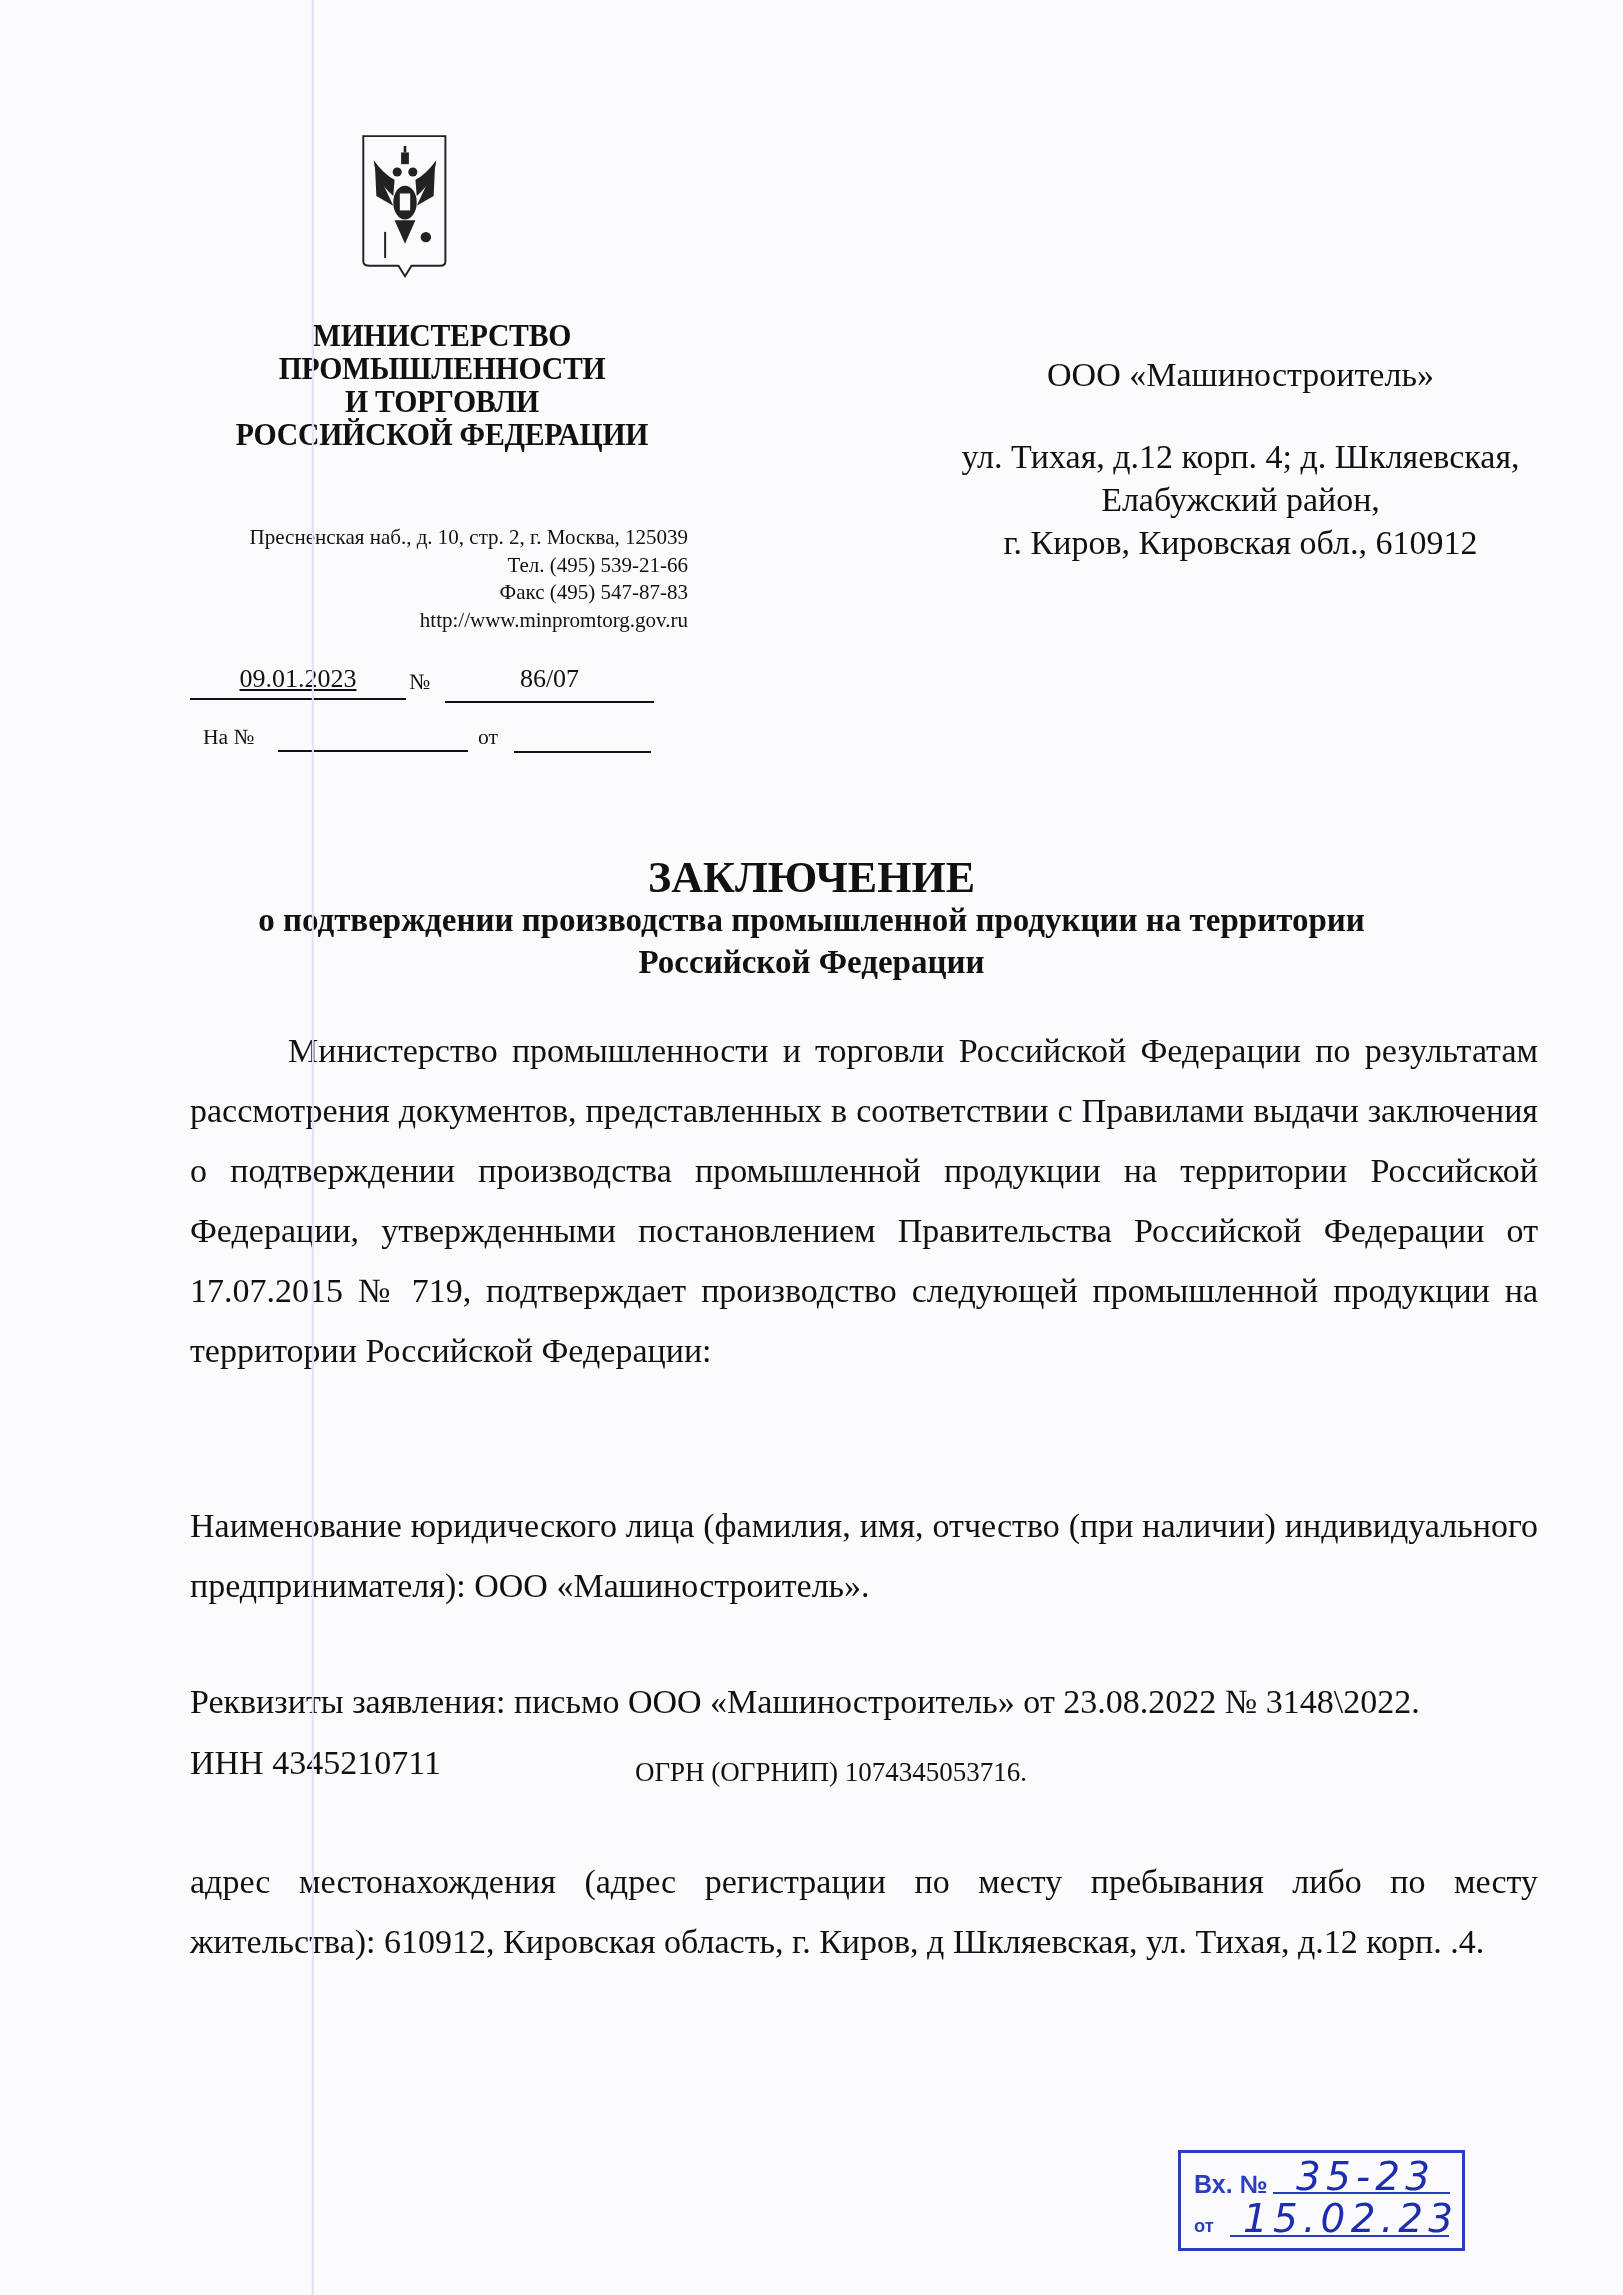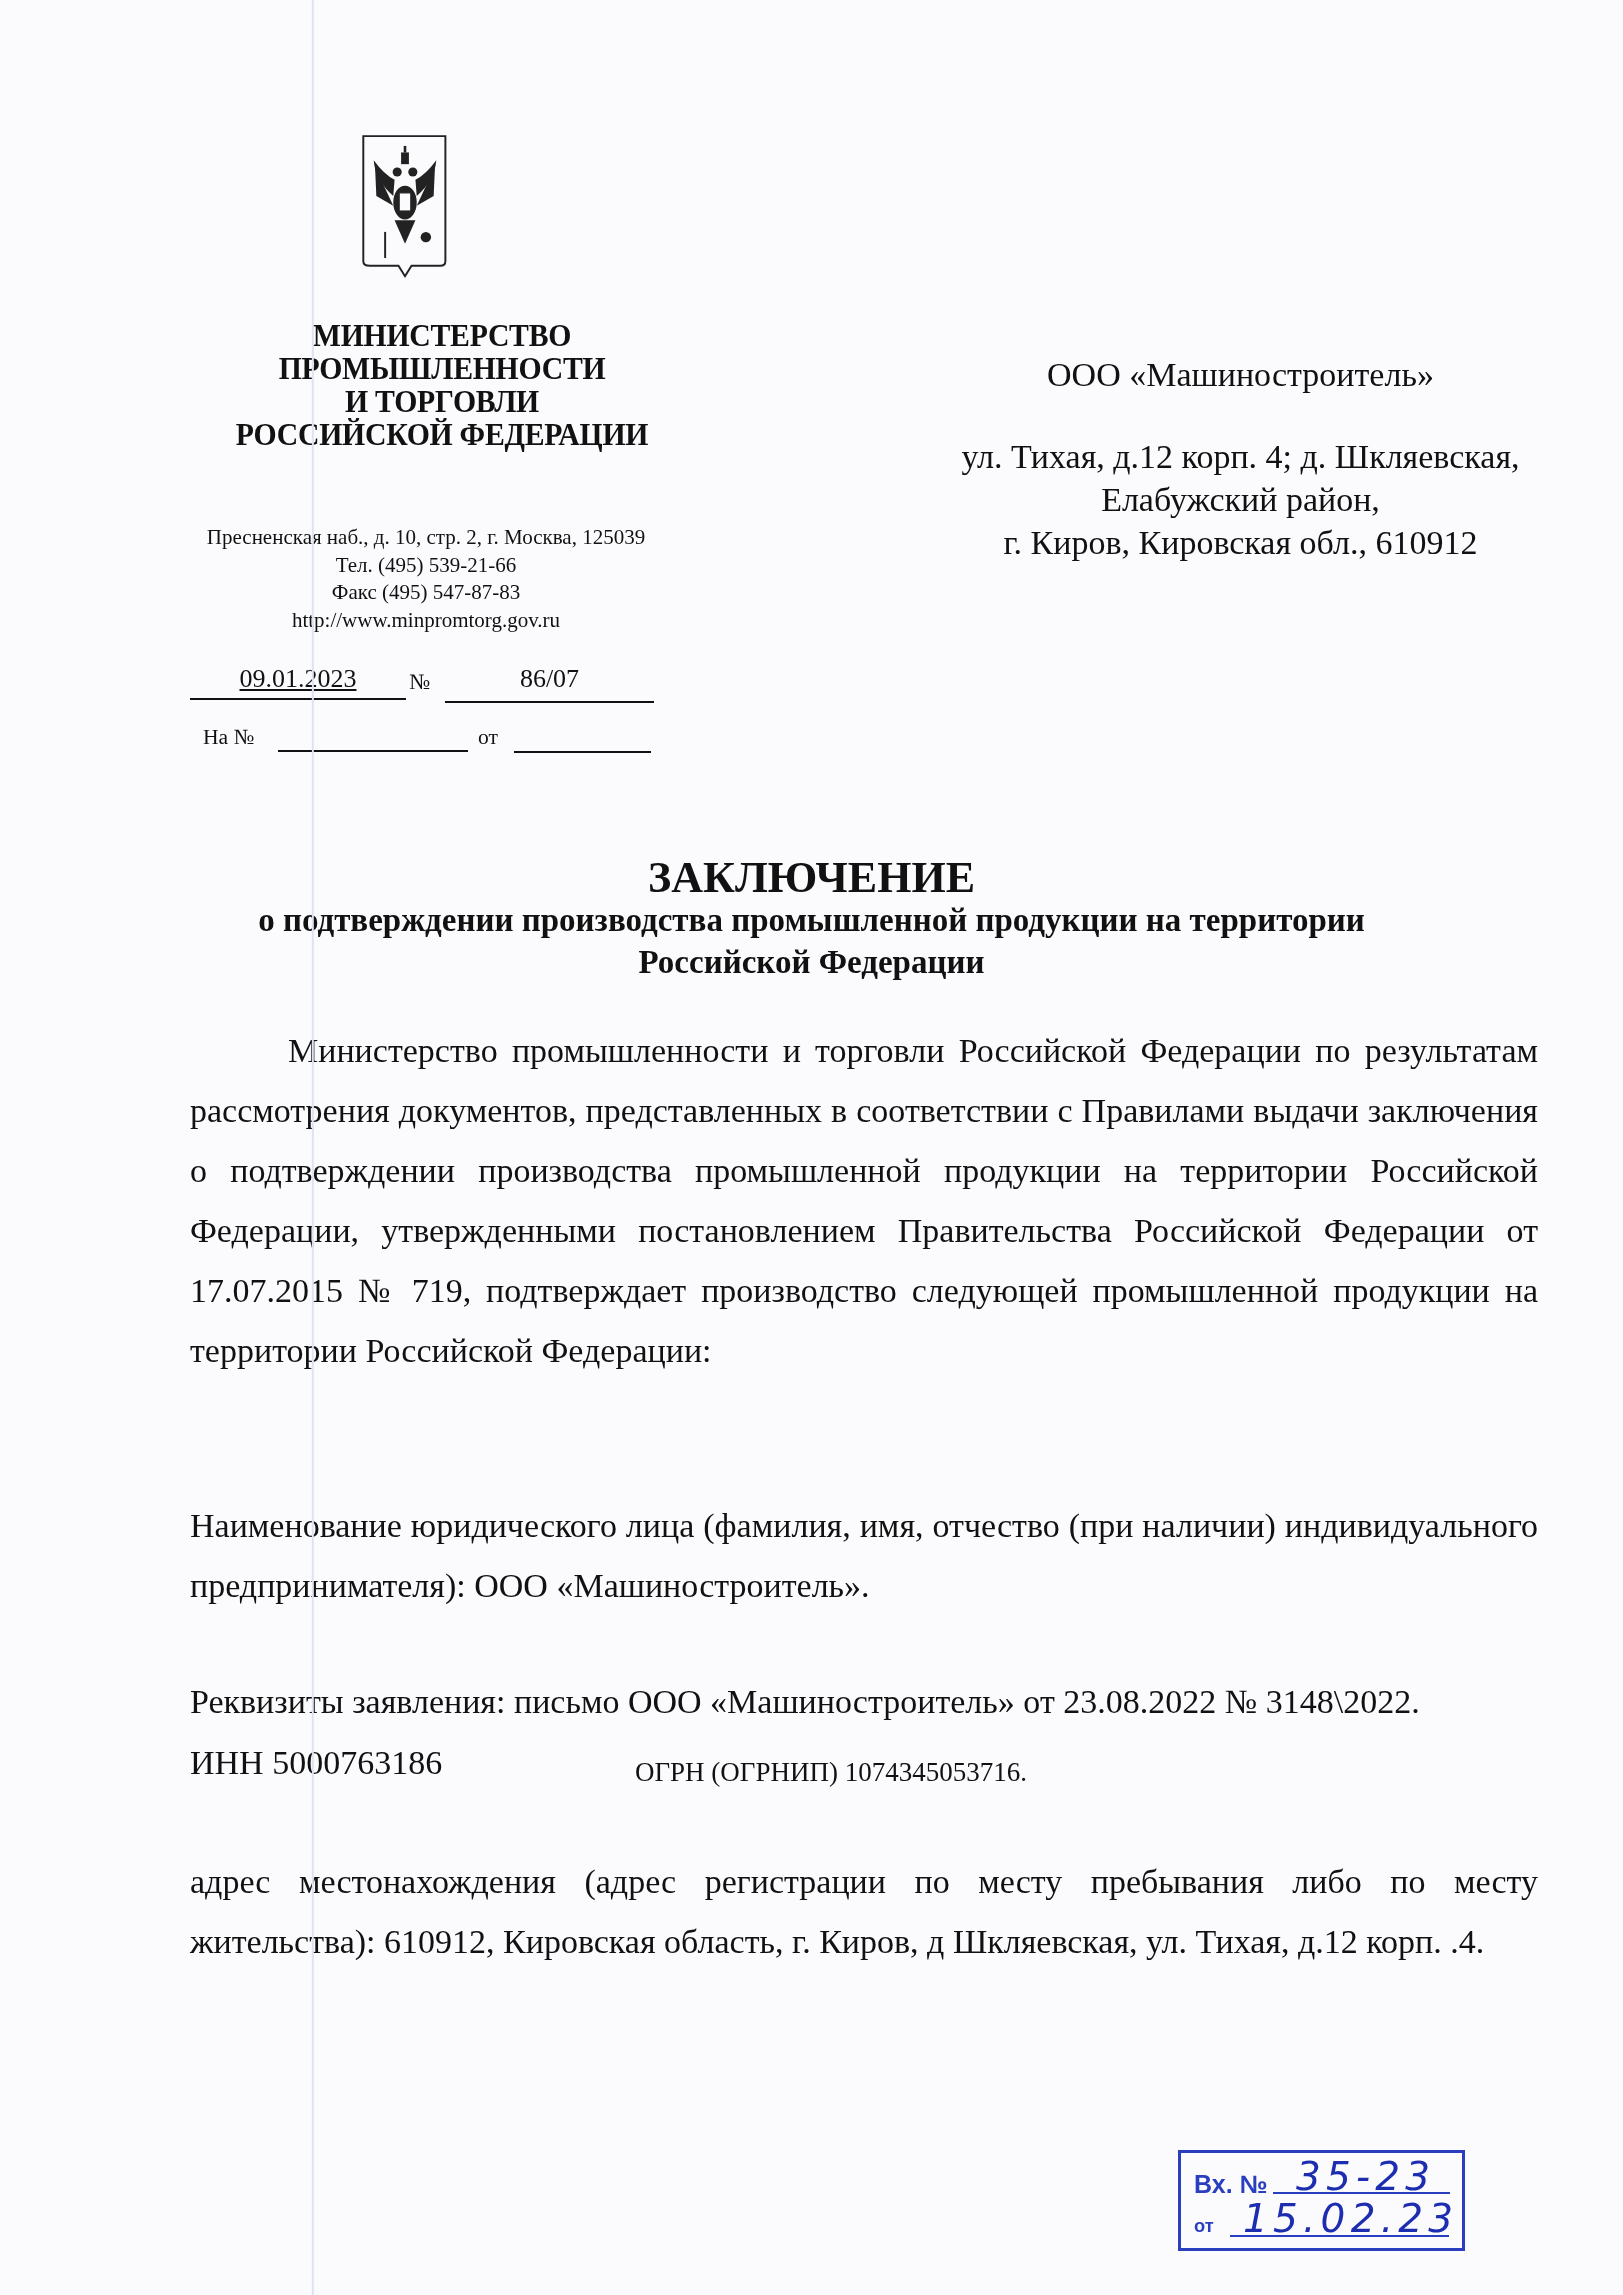--- a/index.html
+++ b/index.html
@@ -13,7 +13,7 @@
   .ministry { left:164px; top:319px; width:556px; text-align:center; }
   .ministry .bold { font-weight:bold; font-size:32px; line-height:33px; letter-spacing:-0.3px; transform:scaleX(0.93); }
   .ministry .abbr { font-size:29.5px; line-height:37px; }
-  .contacts { left:164px; top:524px; width:524px; text-align:center; font-size:21px; line-height:27.5px; }
+  .contacts { left:164px; top:524px; width:524px; text-align:right; font-size:21px; line-height:27.5px; }
   .regline { left:190px; top:664px; width:471px; height:39px; font-size:26px; }
   .regline .date { position:absolute; left:0; width:216px; text-align:center; top:0; border-bottom:2px solid #111; height:34px;text-decoration:underline; }
   .regline .numsign { position:absolute; left:219px; top:5.2px; font-size:22px; }

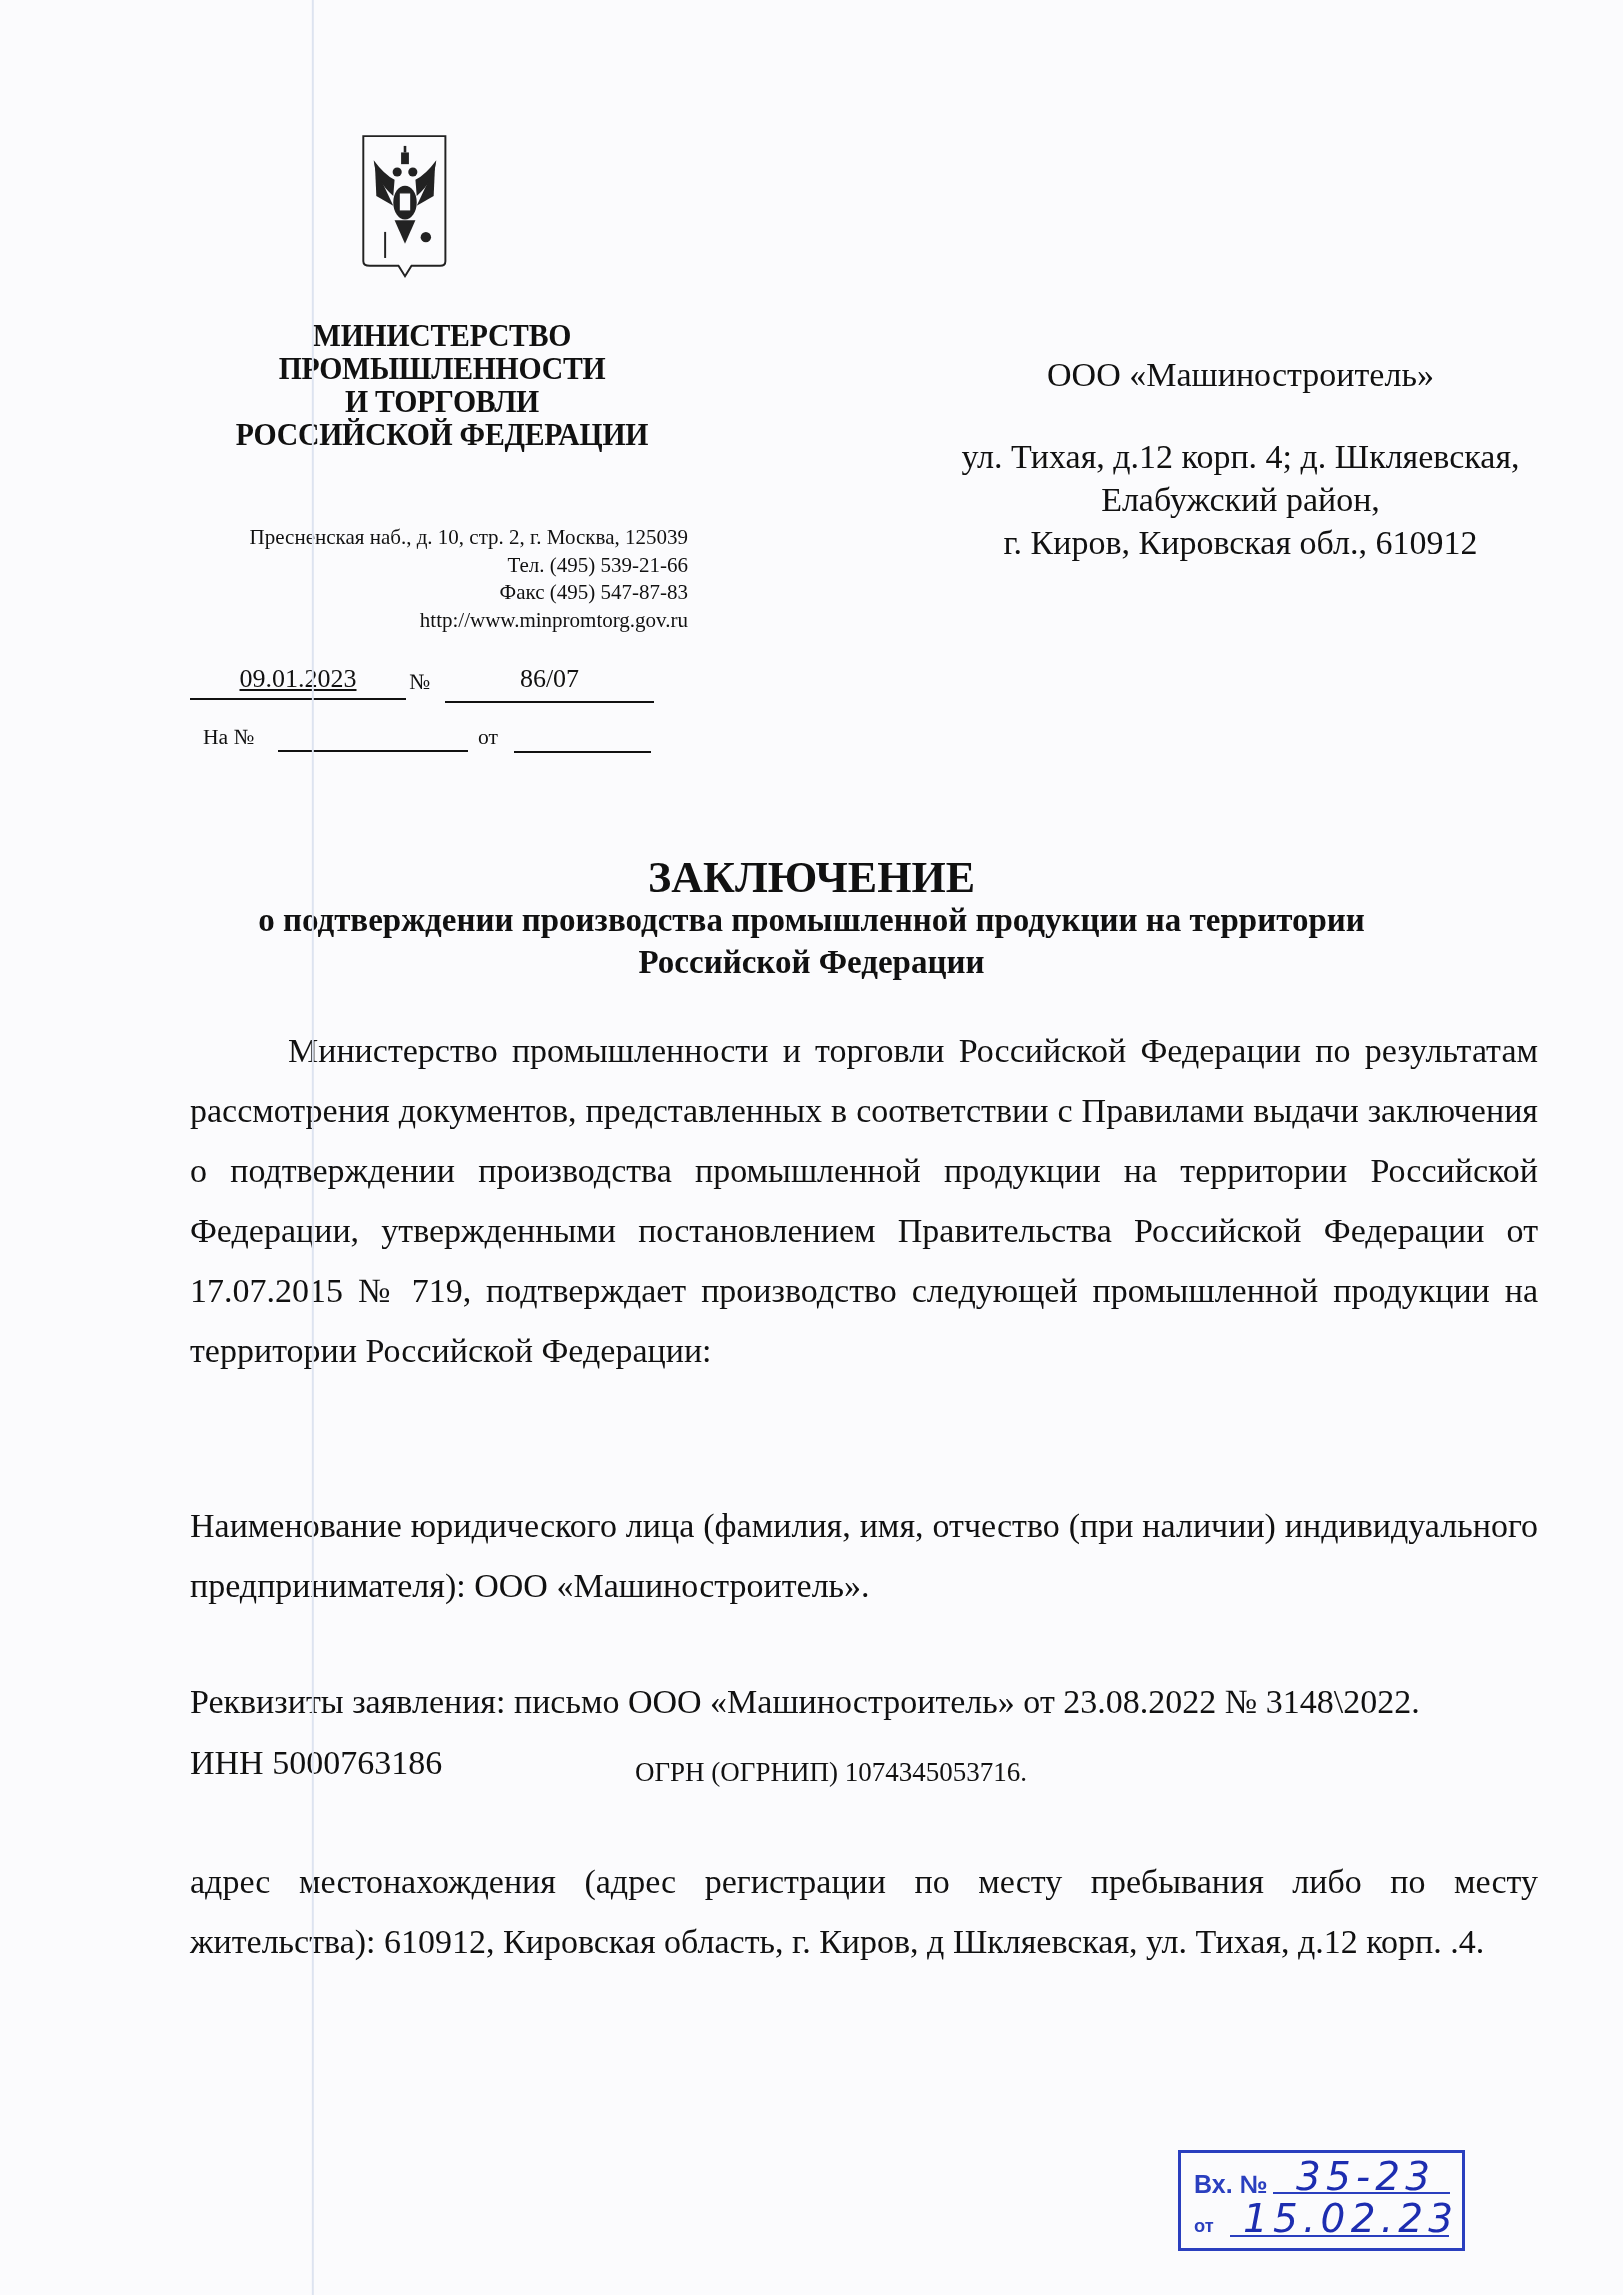--- a/index.html
+++ b/index.html
@@ -115,7 +115,7 @@
 <div class="abs body-text p1">Министерство промышленности и торговли Российской Федерации по результатам рассмотрения документов, представленных в соответствии с Правилами выдачи заключения о подтверждении производства промышленной продукции на территории Российской Федерации, утвержденными постановлением Правительства Российской Федерации от 17.07.2015 № 719, подтверждает производство следующей промышленной продукции на территории Российской Федерации:</div>
 <div class="abs body-text p2">Наименование юридического лица (фамилия, имя, отчество (при наличии) индивидуального предпринимателя): ООО «Машиностроитель».</div>
 <div class="abs body-text p3">Реквизиты заявления: письмо ООО «Машиностроитель» от 23.08.2022 № 3148\2022.</div>
-<div class="abs inn">ИНН 5000763186</div>
+<div class="abs inn">ИНН 4345210711</div>
 <div class="abs ogrn">ОГРН (ОГРНИП) 1074345053716.</div>
 <div class="abs body-text p4">адрес местонахождения (адрес регистрации по месту пребывания либо по месту жительства): 610912, Кировская область, г. Киров, д Шкляевская, ул. Тихая, д.12 корп. .4.</div>
 

